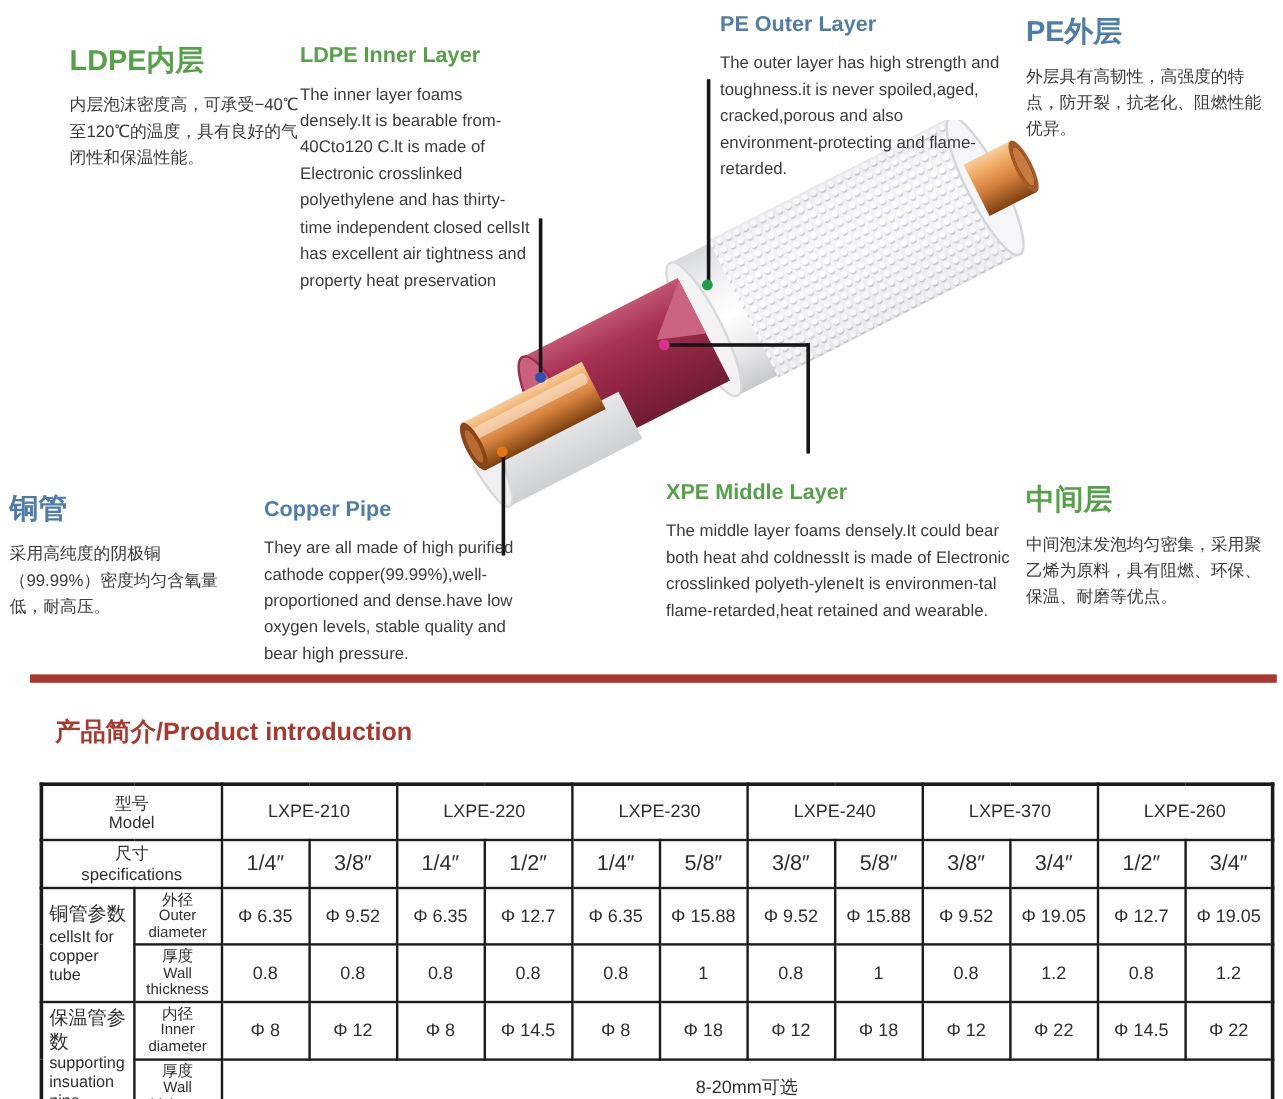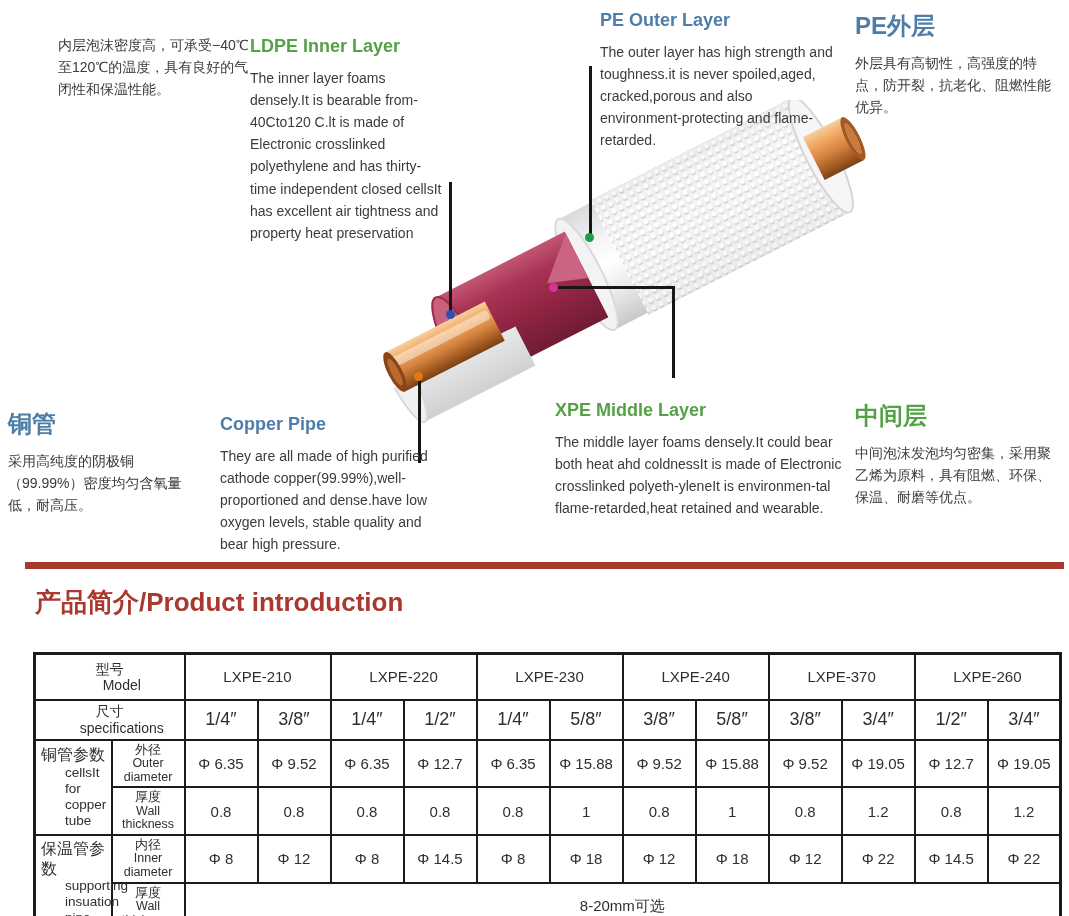--- a/index.html
+++ b/index.html
@@ -130,6 +130,7 @@
   <div class="dot" style="left: 414px; top: 372px; background: rgb(224, 120, 24);"></div>
 
   <div class="ann" style="left:58px;top:34px;width:192px;">
+    <h3 class="cn t-green">LDPE内层</h3>
     <p>内层泡沫密度高，可承受−40℃至120℃的温度，具有良好的气闭性和保温性能。</p>
   </div>
   <div class="ann" style="left:250px;top:36px;width:192px;">

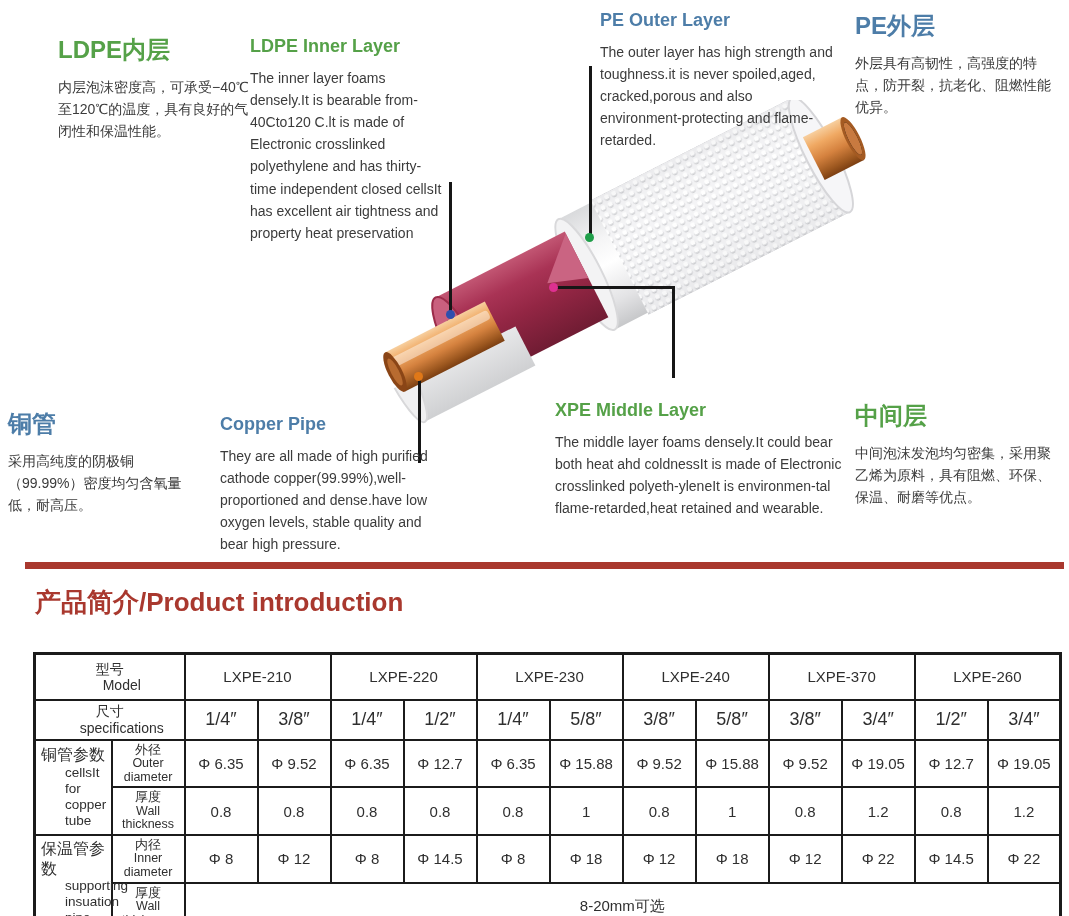--- a/index.html
+++ b/index.html
@@ -15,7 +15,7 @@
   .leader{position:absolute;background:#161616;}
   .dot{position:absolute;width:9px;height:9px;border-radius:50%;}
   .divider{position:absolute;left:25px;top:562px;width:1039px;height:7px;background:var(--red,#a9382e);}
-  .section-title{position:absolute;left:35px;top:585px;margin:0;font-size:26px;font-weight:bold;
+  .section-title{position:absolute;left:35px;top:585px;margin:11px;font-size:21px;font-weight:bold;
                  color:var(--red,#a9382e);}
   table.spec{position:absolute;left:33px;top:652px;width:1026px;border-collapse:collapse;
              table-layout:fixed;border:3px solid #1b1b1b;border-bottom-width:6px;}

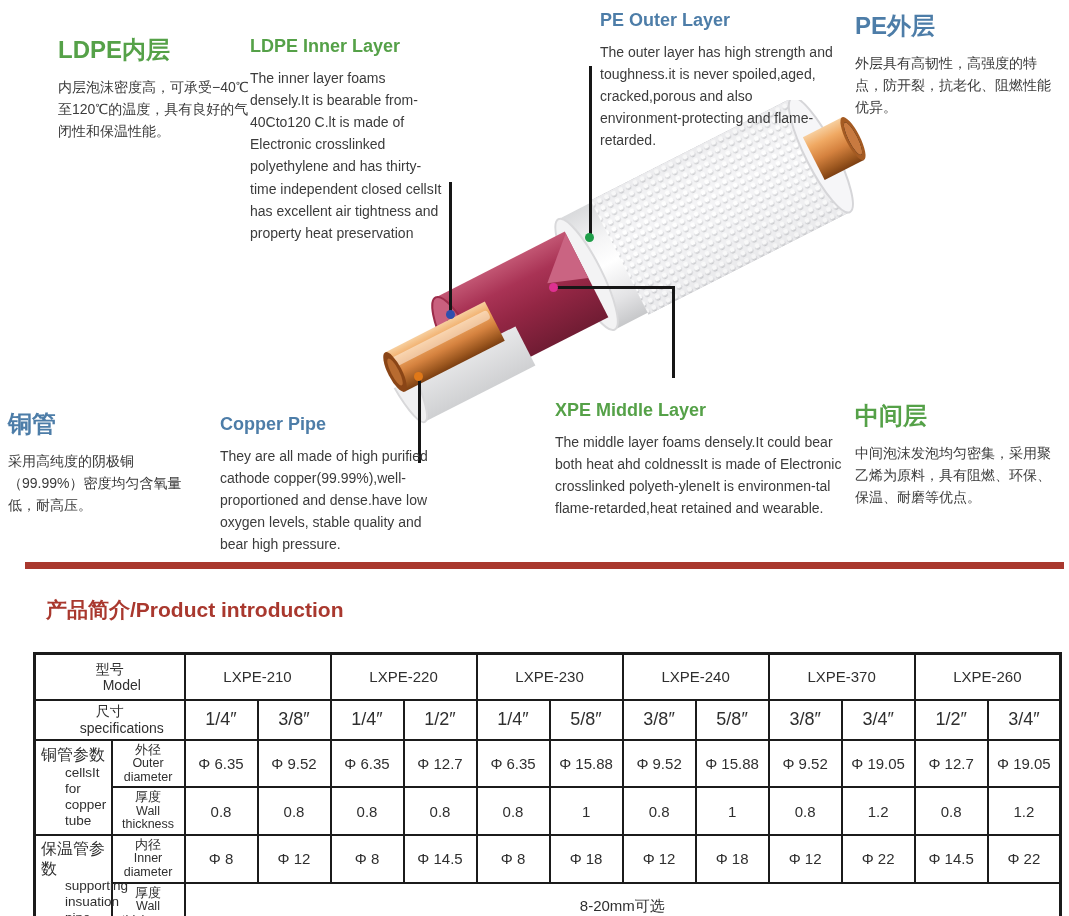--- a/index.html
+++ b/index.html
@@ -24,7 +24,7 @@
   .row-model{height:46px;} .row-size{height:40px;margin-top:28px;}
   .row-data{height:41px;} .row-span{height:36px;}
   .cell-2line .l1{font-size:14px;line-height:1.15;}
-  .cell-2line .l2{font-size:14px;line-height:1.15;padding-left:24px;}
+  .cell-2line .l2{font-size:14px;line-height:1.15;}
   .c-model{font-size:15px;}
   .c-size{font-size:18px;}
   .c-val{font-size:15px;}

